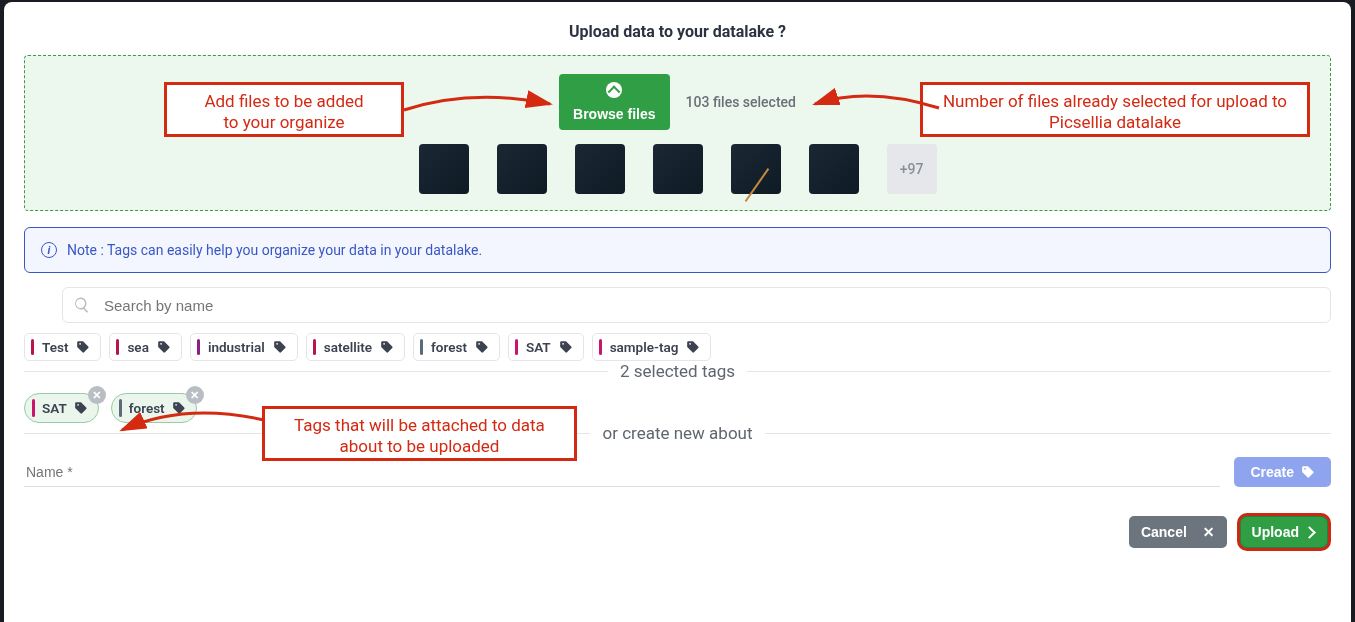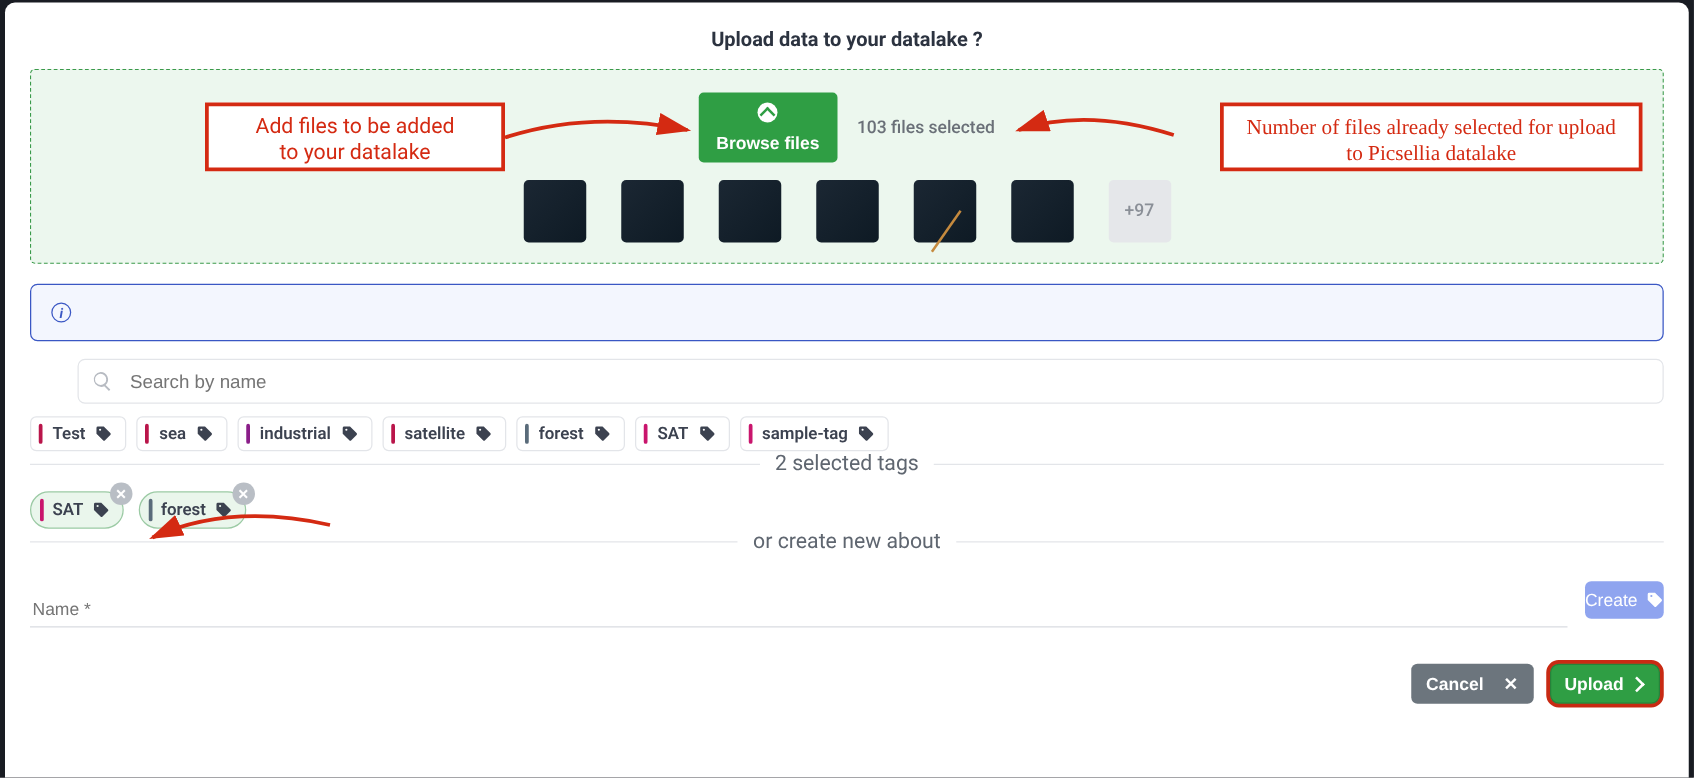--- a/index.html
+++ b/index.html
@@ -219,7 +219,7 @@
 
   <div class="callout" style="left:160px; top:80px; width:240px; height:55px;">
     <span style="white-space:pre-line">Add files to be added
-to your datalake</span>
+to your organize</span>
   </div>
   <div class="callout" style="left:972px; top:80px; width:338px; height:55px;font-family:Liberation Serif, serif;">
     <span>Number of files already selected for upload to Picsellia datalake</span>

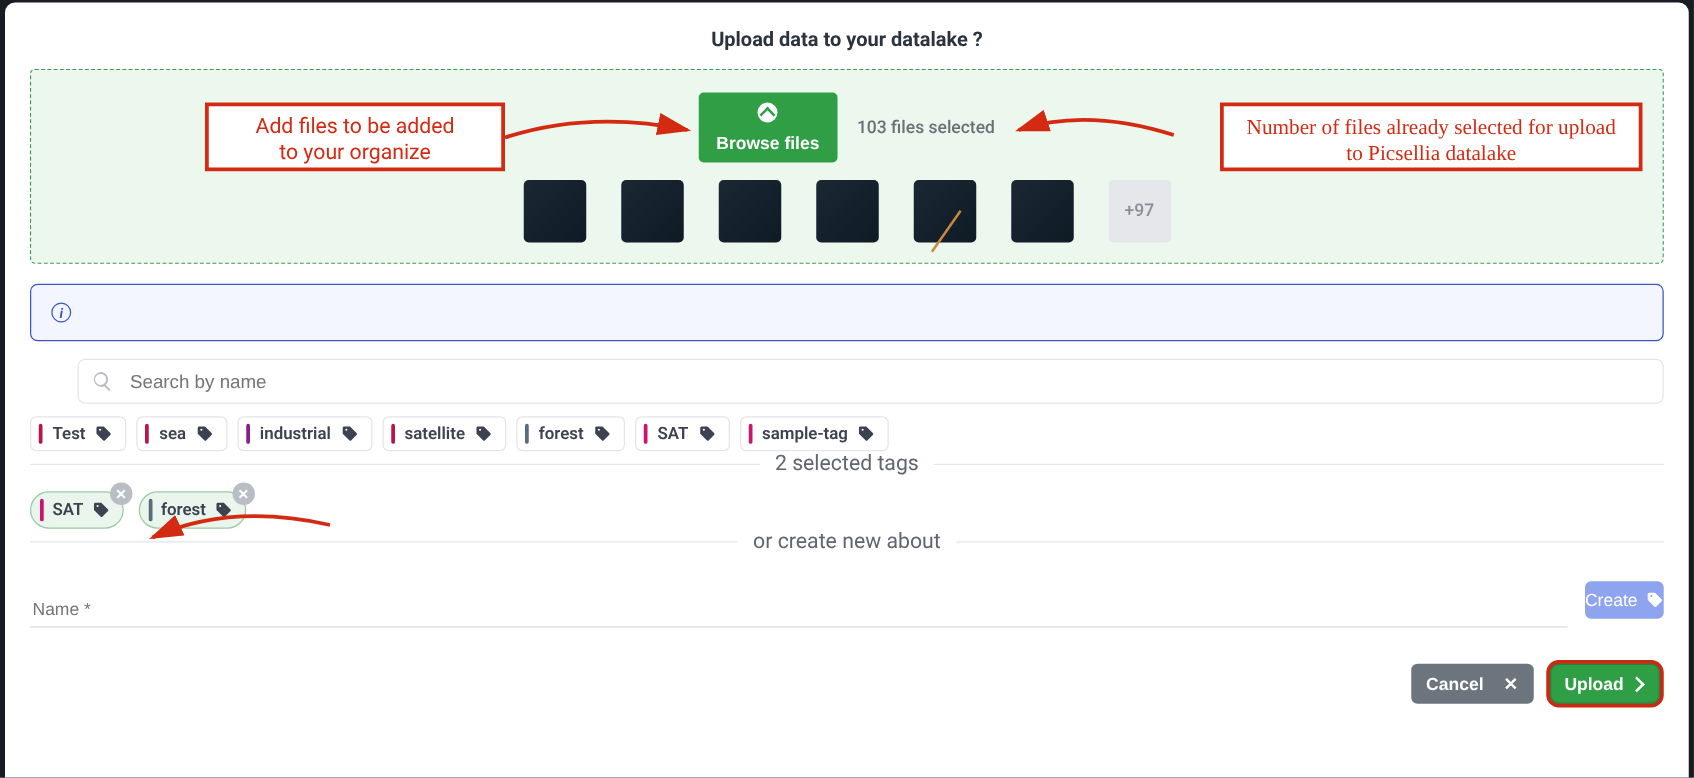--- a/index.html
+++ b/index.html
@@ -221,7 +221,7 @@
     <span style="white-space:pre-line">Add files to be added
 to your organize</span>
   </div>
-  <div class="callout" style="left:972px; top:80px; width:338px; height:55px;font-family:Liberation Serif, serif;">
+  <div class="callout" style="left:916px; top:80px; width:390px; height:55px;">
     <span>Number of files already selected for upload to Picsellia datalake</span>
   </div>
 

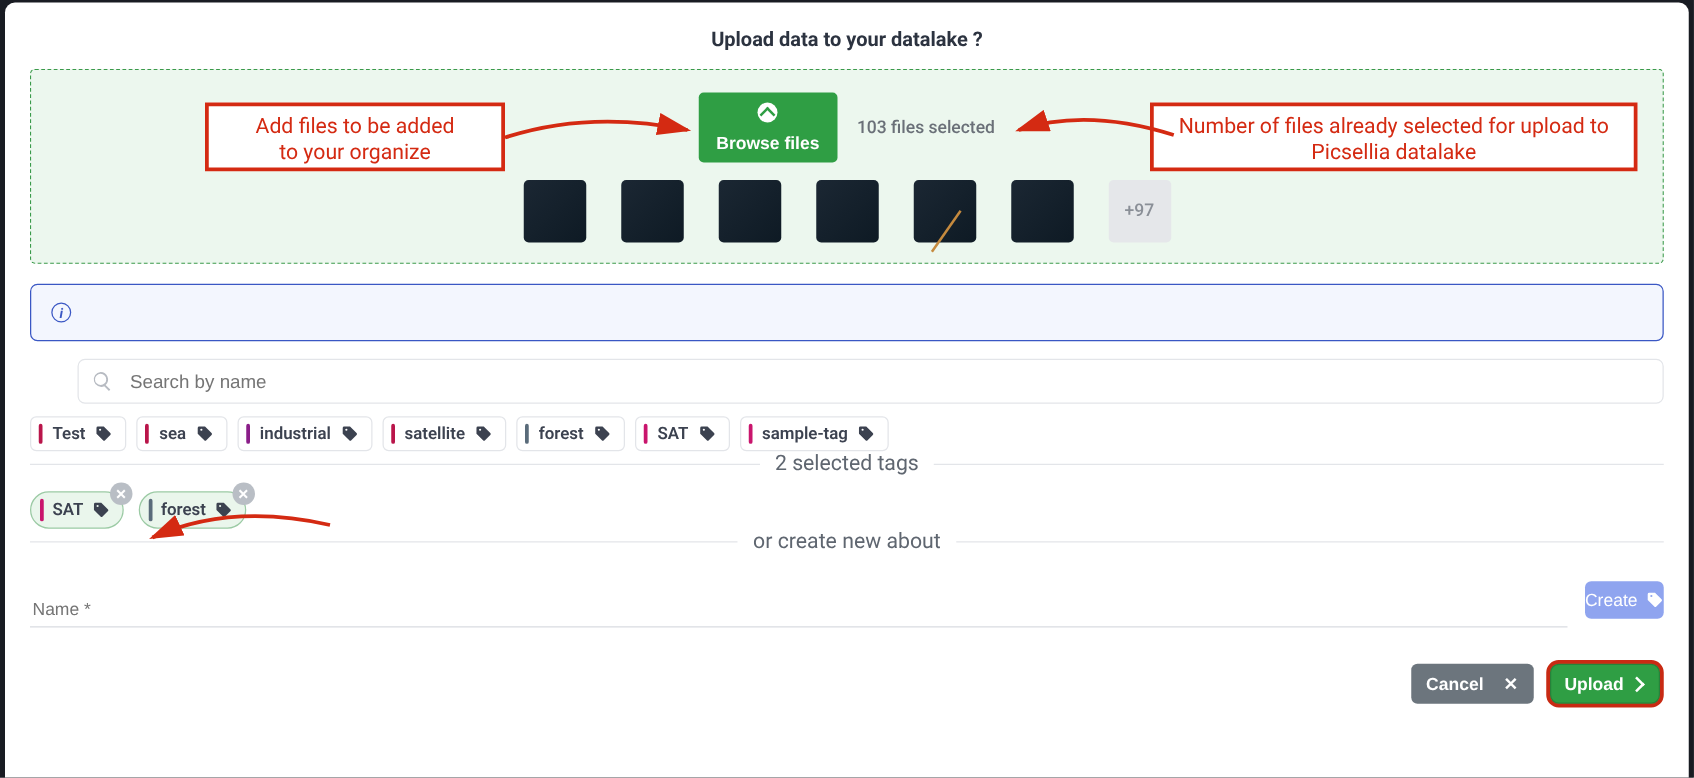--- a/index.html
+++ b/index.html
@@ -108,6 +108,7 @@
 
   <div class="note-box">
     <span class="info-icon">i</span>
+    <span>Note : Tags can easily help you organize your data in your datalake.</span>
   </div>
 
   <div class="search-wrap">

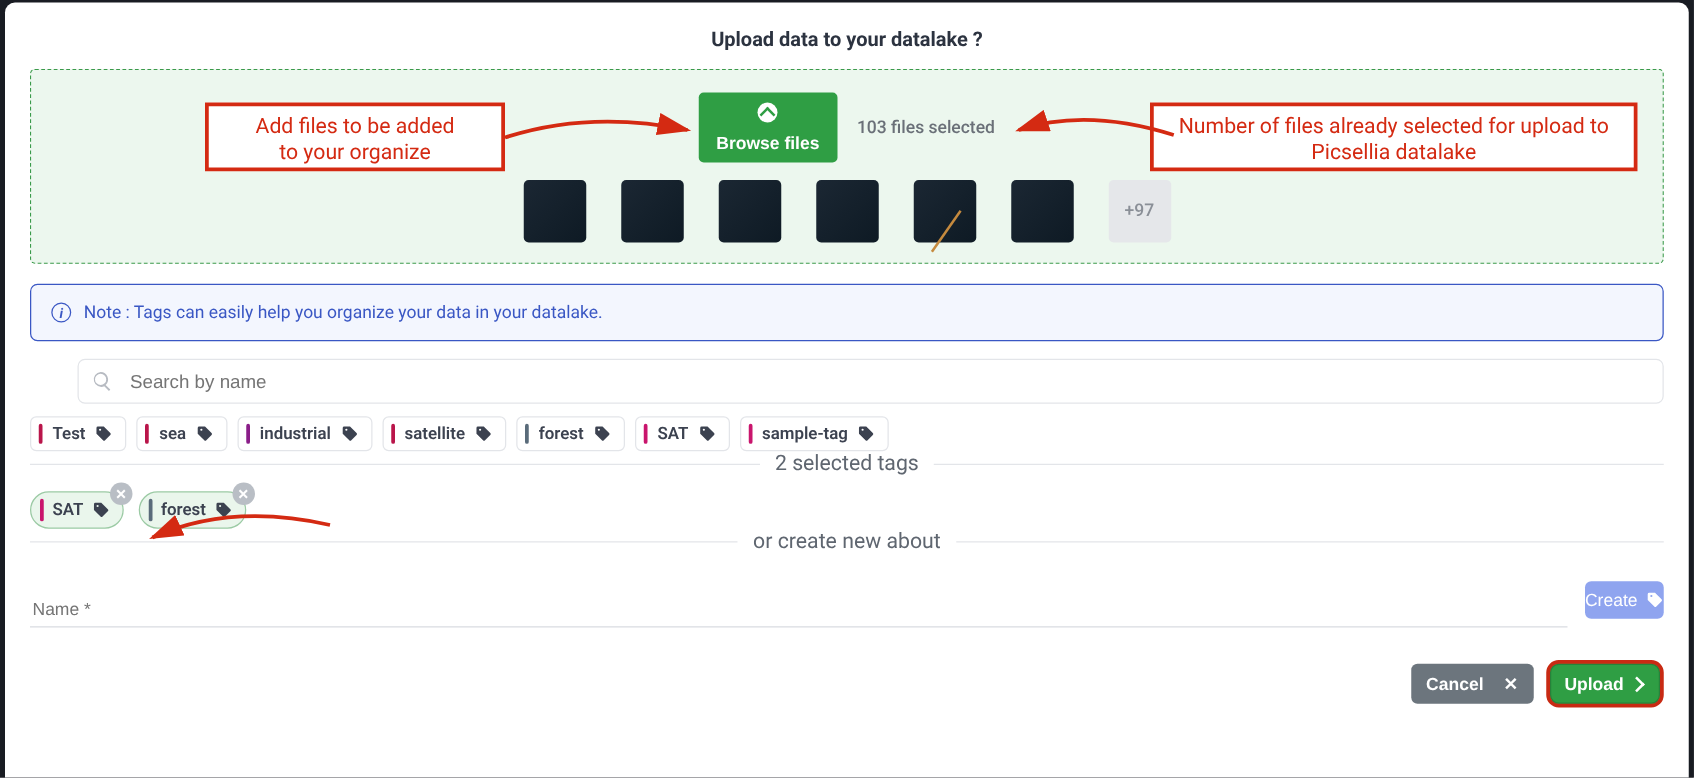--- a/index.html
+++ b/index.html
@@ -224,6 +224,9 @@
   </div>
   <div class="callout" style="left:916px; top:80px; width:390px; height:55px;">
     <span>Number of files already selected for upload to Picsellia datalake</span>
+  </div>
+  <div class="callout" style="left:258px; top:404px; width:315px; height:55px;">
+    <span>Tags that will be attached to data about to be uploaded</span>
   </div>
 
   <svg class="arrow-svg" style="left:398px; top:88px;" width="160" height="40">

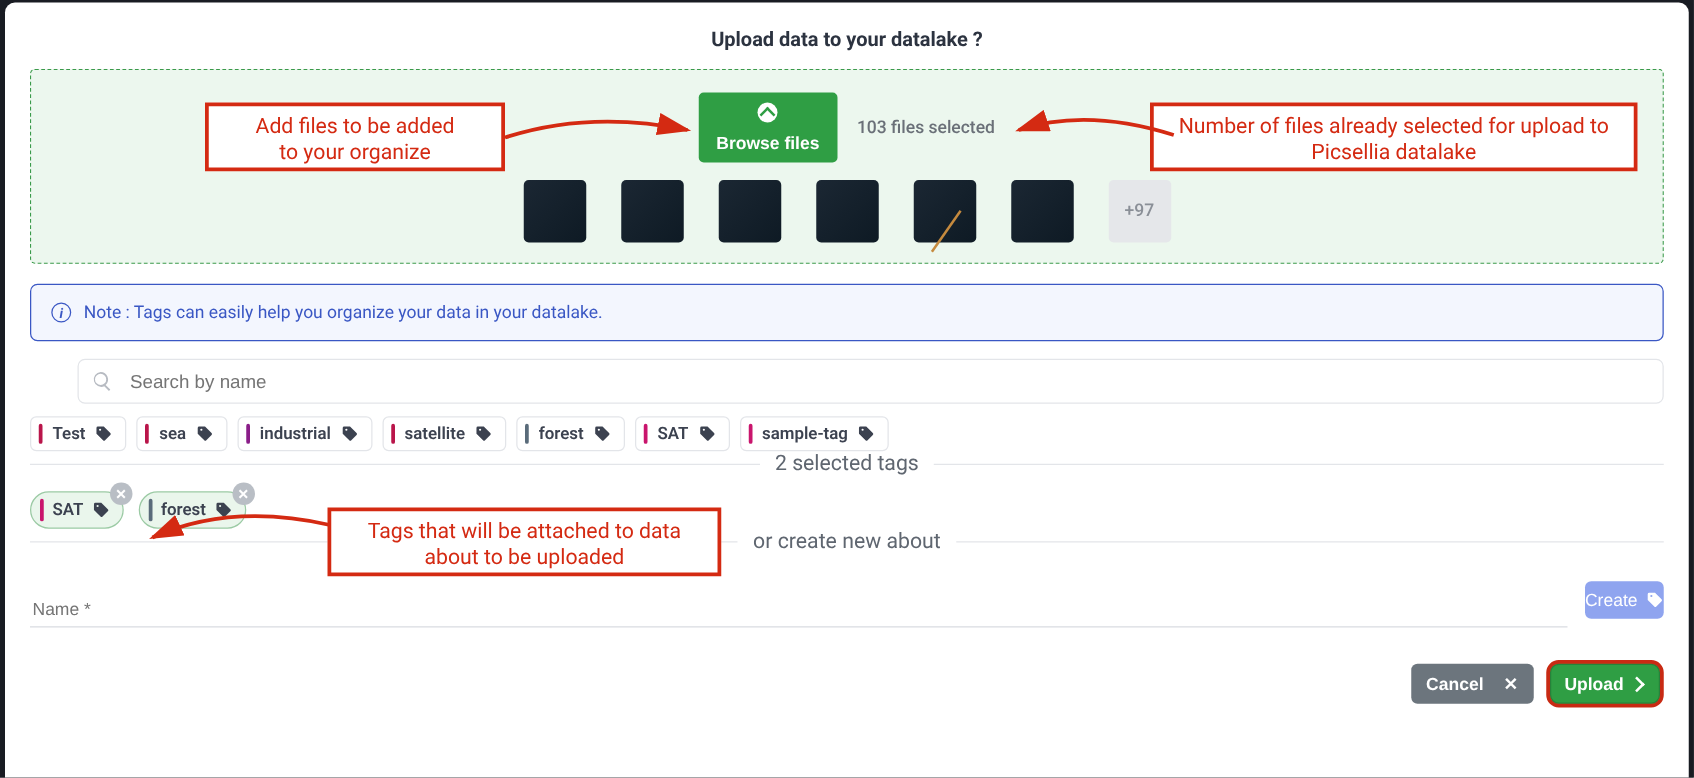--- a/index.html
+++ b/index.html
@@ -64,7 +64,7 @@
     background:#b9bec5; color:#fff; font-size:11px; display:flex; align-items:center; justify-content:center; cursor:pointer;
   }
   .name-row { margin-top:14px; display:flex; align-items:center; gap:14px;}
-  .name-field { flex:1; border:none; border-bottom:1px solid #d9dce1; padding:6px 2px; font-size:14px; color:#555; outline:none;margin-top:16px;}
+  .name-field { flex:1; border:none; border-bottom:1px solid #d9dce1; padding:6px 2px; font-size:14px; color:#555; outline:none;}
   .create-btn {
     background:#8fa4ef; color:#fff; border:none; border-radius:5px; padding:7px 0;
     font-weight:400; font-size:14px; display:inline-flex; align-items:center; gap:7px; cursor:pointer;

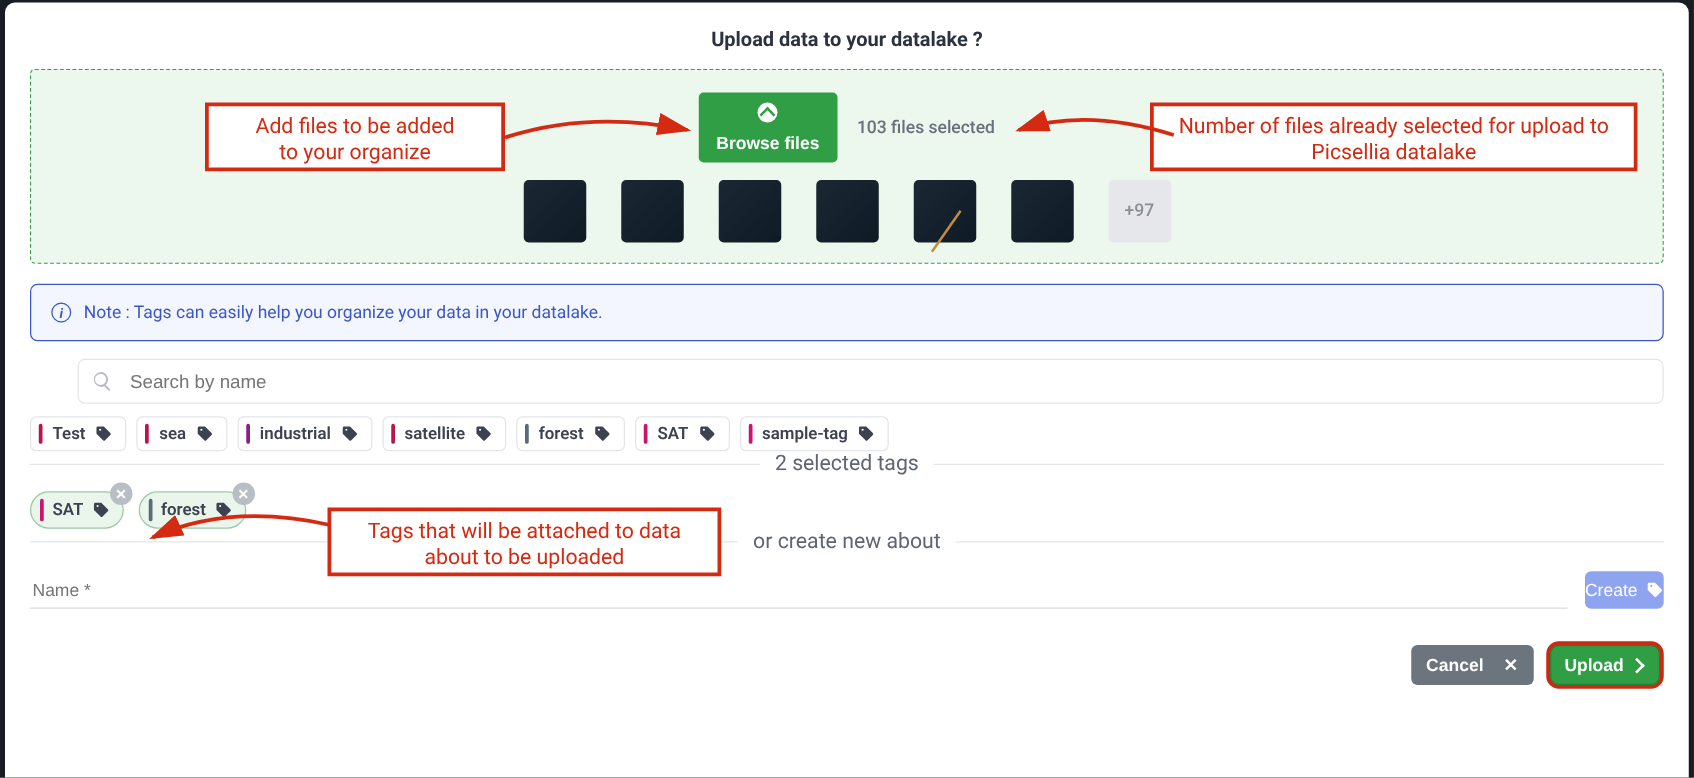--- a/index.html
+++ b/index.html
@@ -66,8 +66,8 @@
   .name-row { margin-top:14px; display:flex; align-items:center; gap:14px;}
   .name-field { flex:1; border:none; border-bottom:1px solid #d9dce1; padding:6px 2px; font-size:14px; color:#555; outline:none;}
   .create-btn {
-    background:#8fa4ef; color:#fff; border:none; border-radius:5px; padding:7px 0;
-    font-weight:400; font-size:14px; display:inline-flex; align-items:center; gap:7px; cursor:pointer;
+    background:#8fa4ef; color:#fff; border:none; border-radius:5px; padding:7px 16px;
+    font-weight:700; font-size:14px; display:inline-flex; align-items:center; gap:7px; cursor:pointer;
   }
   .footer { margin-top:26px; display:flex; justify-content:flex-end; gap:10px; align-items:center;}
   .cancel-btn { background:#6c757d; color:#fff; border:none; border-radius:5px; padding:8px 12px; font-weight:700; font-size:14px; display:inline-flex; align-items:center; gap:16px; cursor:pointer;}

